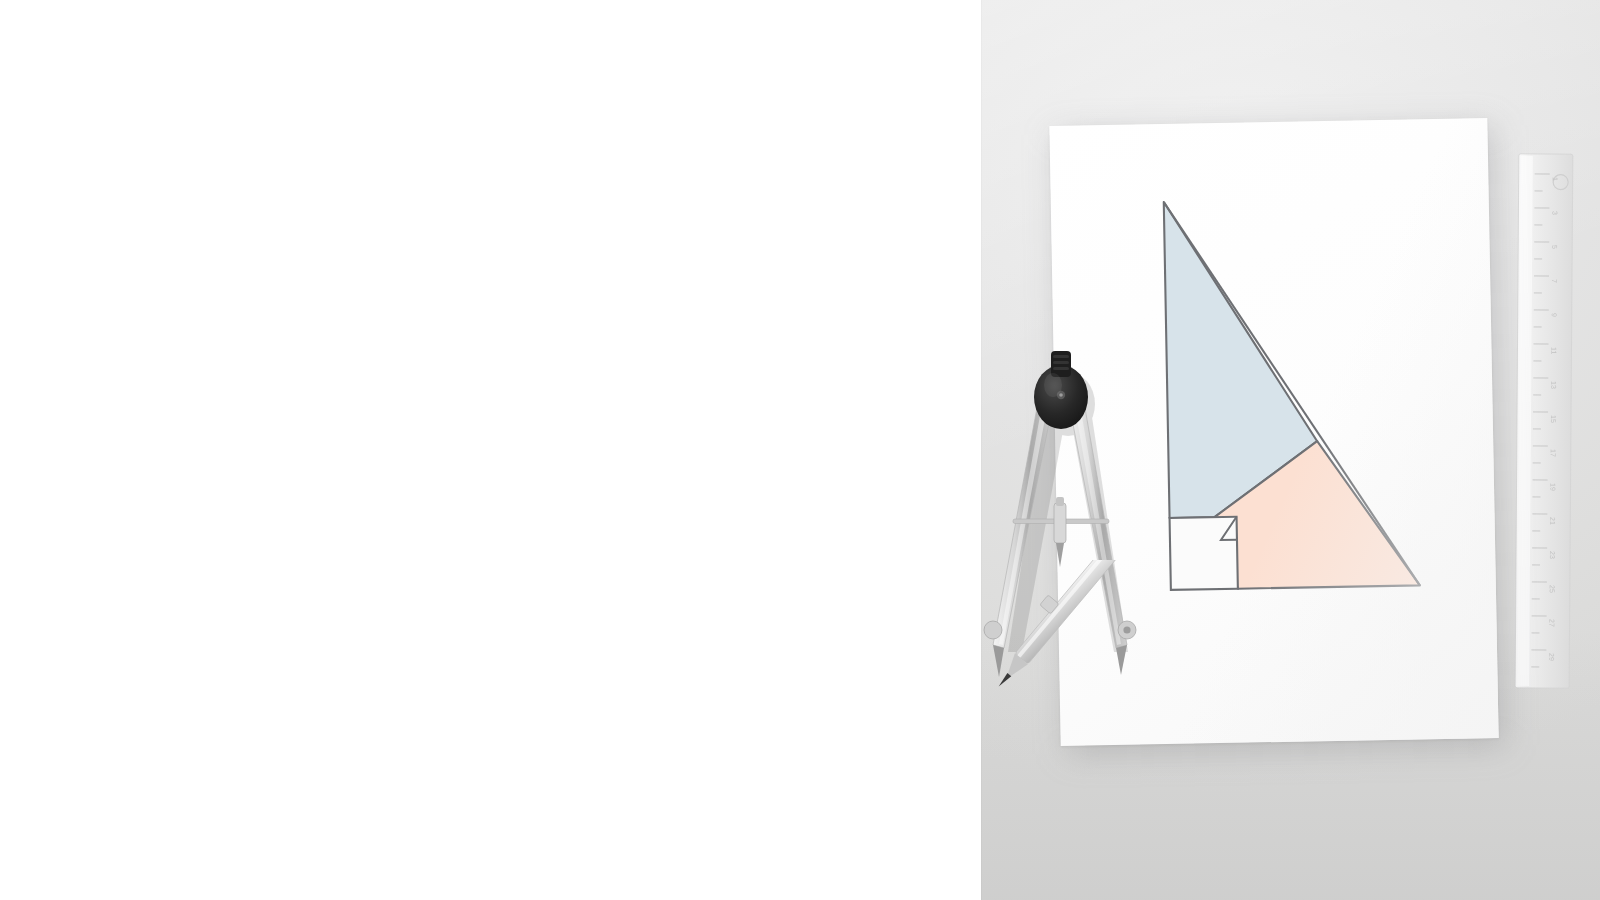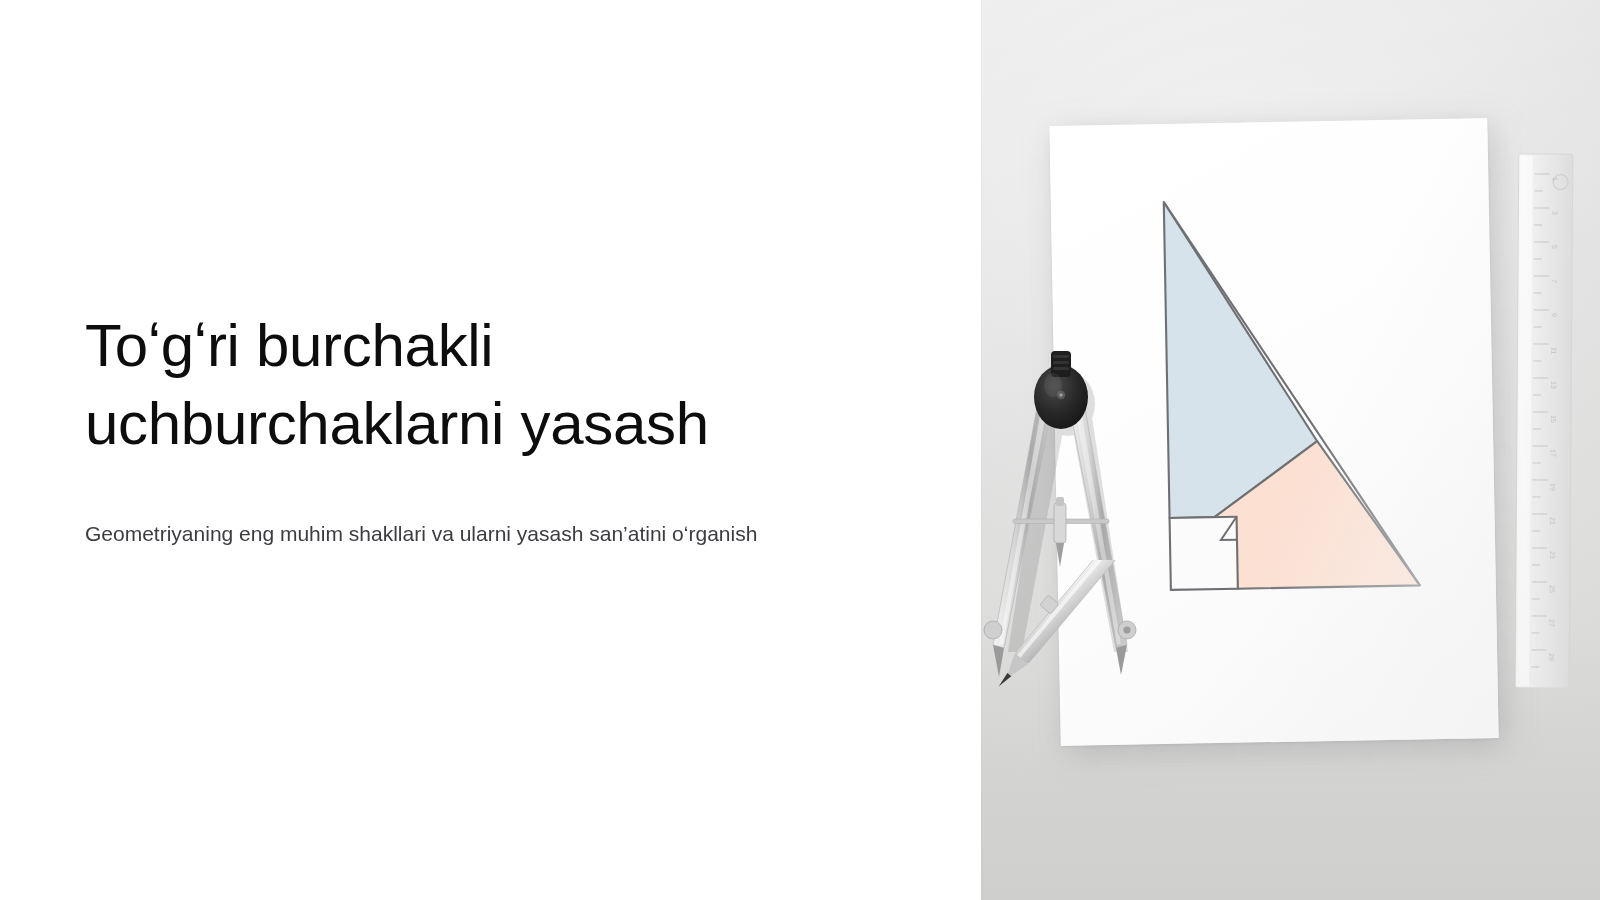--- a/index.html
+++ b/index.html
@@ -174,7 +174,6 @@
 
   <div class="text-panel">
     <div class="title-block">
-      <h1 class="slide-title">Toʻgʻri burchakli uchburchaklarni yasash</h1>
       <p class="slide-subtitle">Geometriyaning eng muhim shakllari va ularni yasash san’atini oʻrganish</p>
     </div>
   </div>

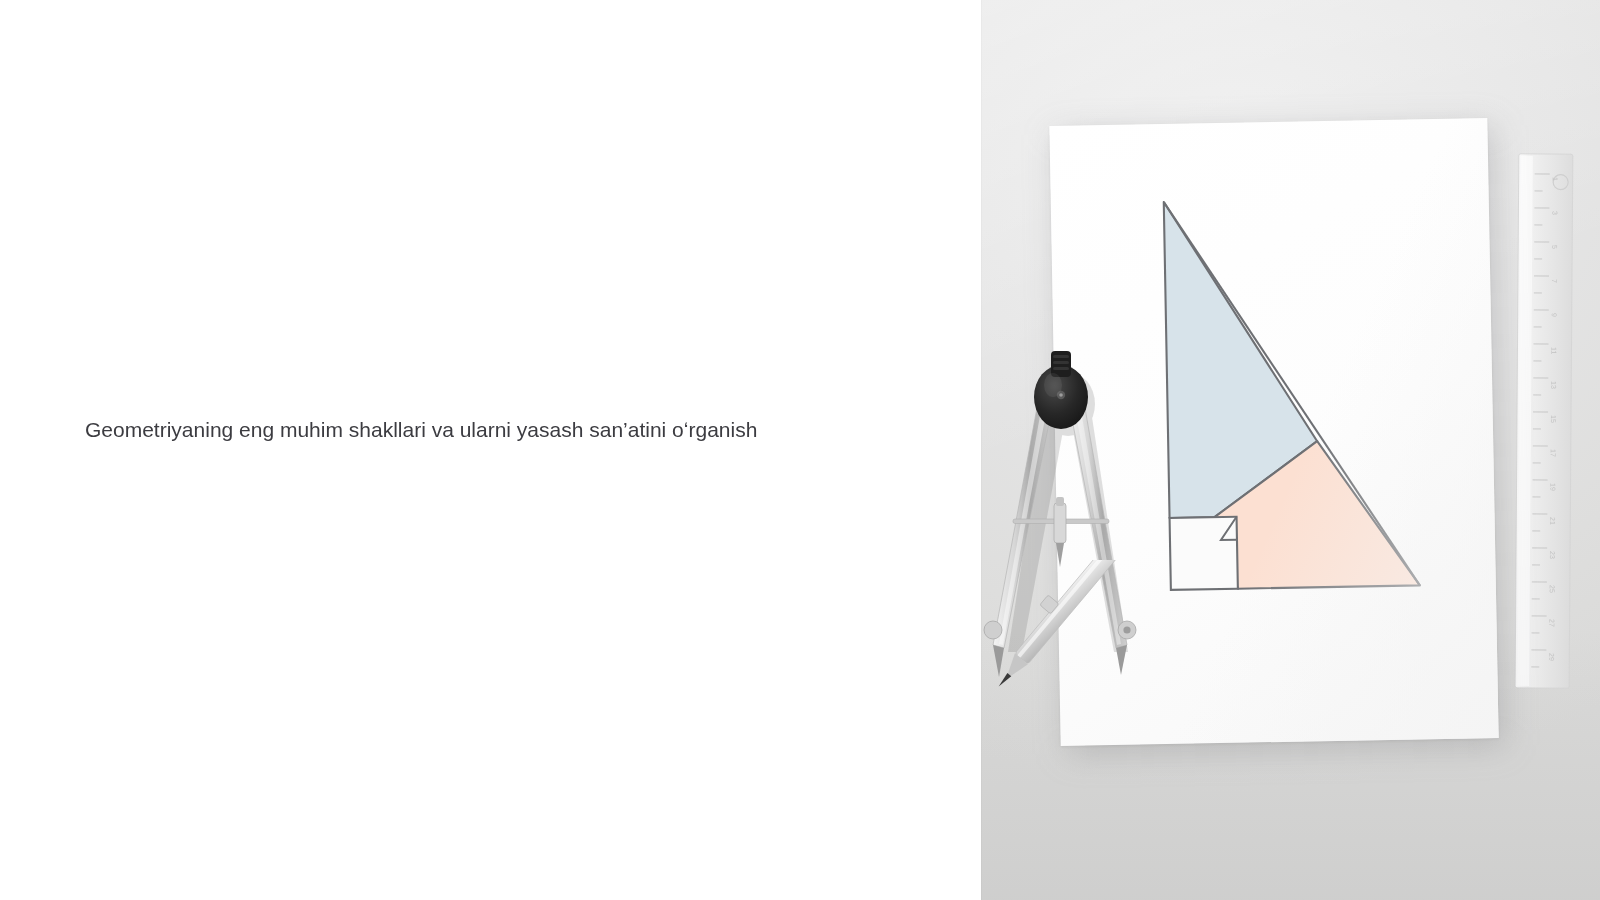--- a/index.html
+++ b/index.html
@@ -174,7 +174,6 @@
 
   <div class="text-panel">
     <div class="title-block">
-      <p class="slide-subtitle">Geometriyaning eng muhim shakllari va ularni yasash san’atini oʻrganish</p>
     </div>
   </div>
 

